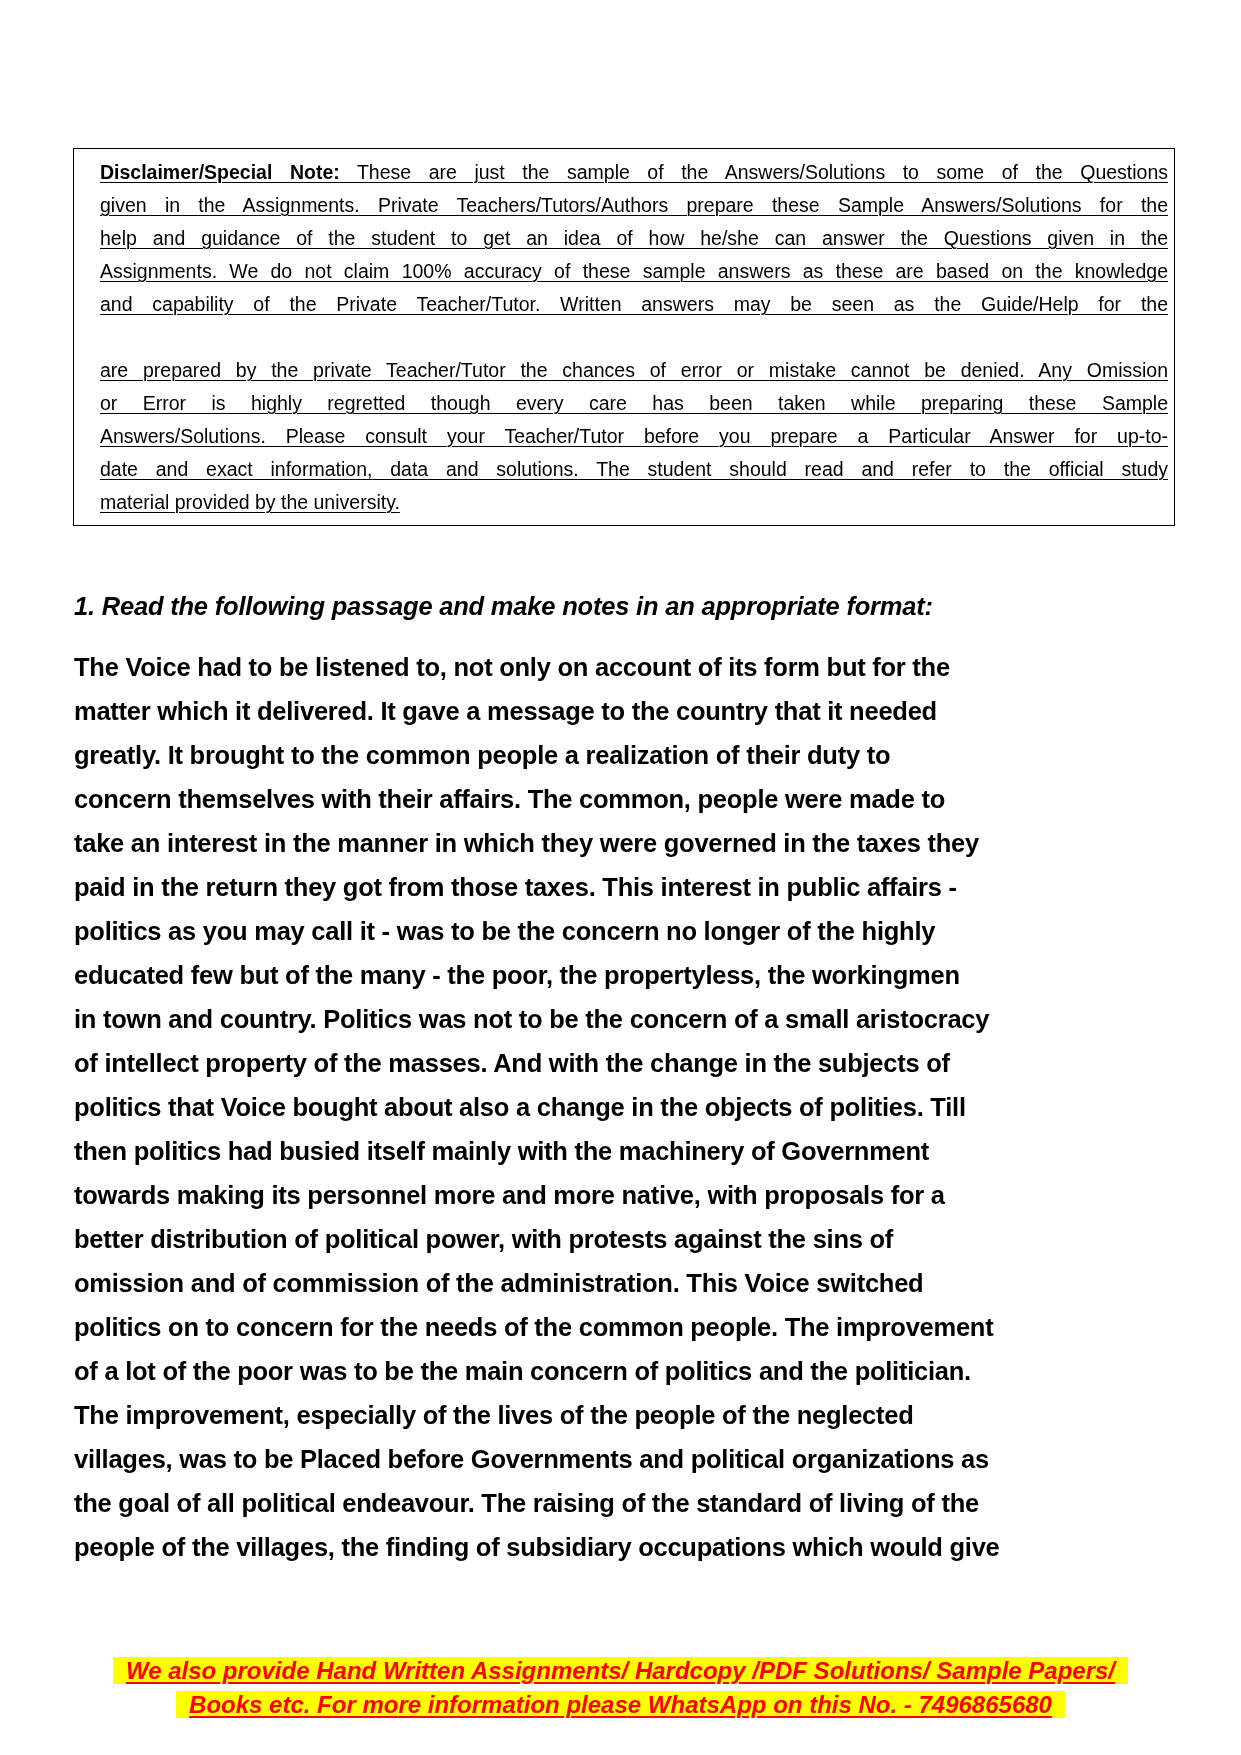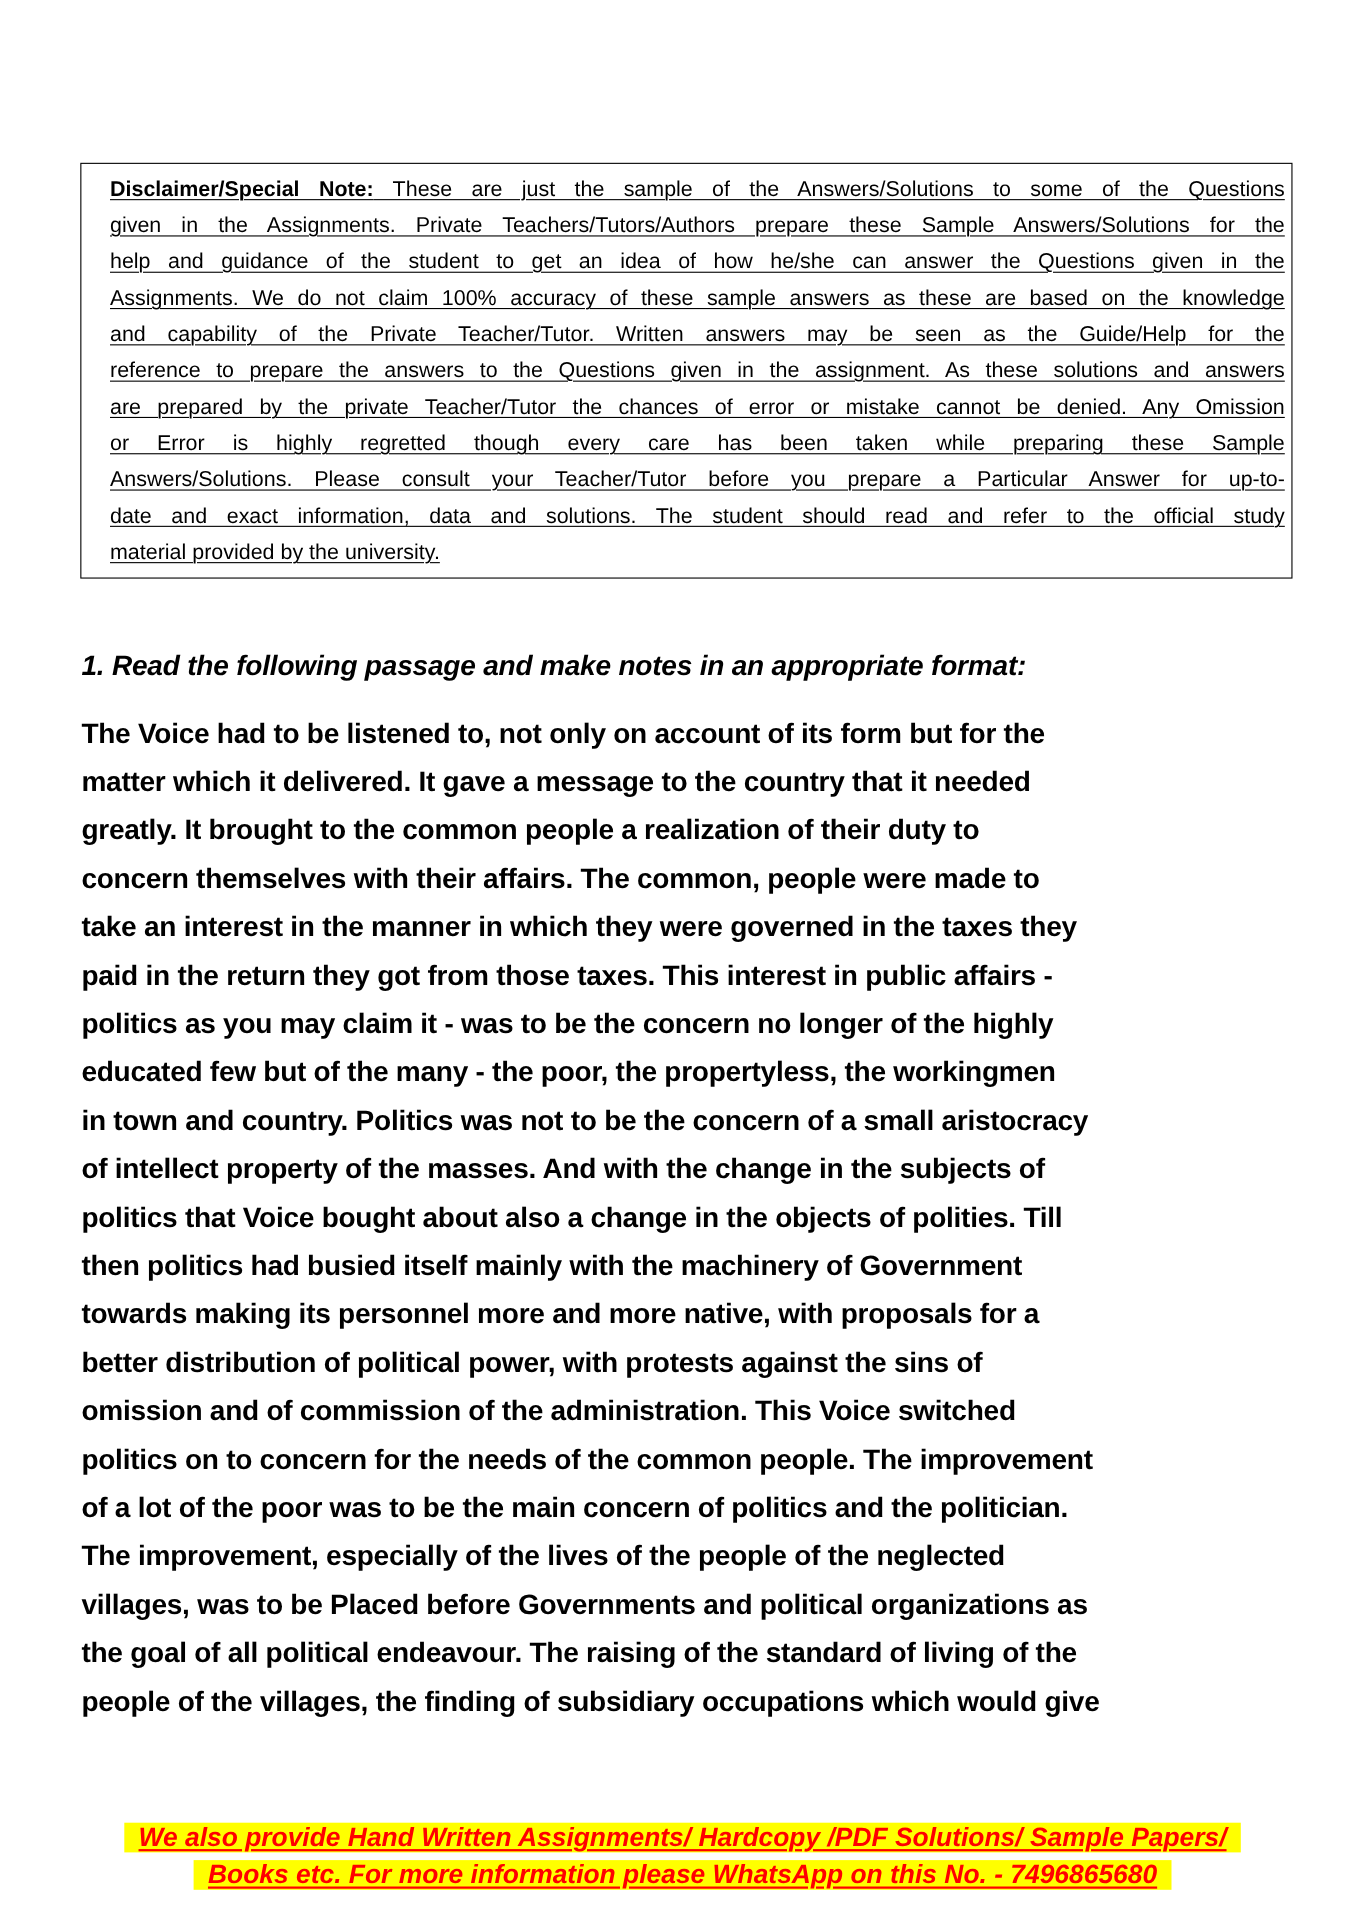--- a/index.html
+++ b/index.html
@@ -46,7 +46,6 @@
   <div class="disclaimer-line" style="top:78px">help and guidance of the student to get an idea of how he/she can answer the Questions given in the</div>
   <div class="disclaimer-line" style="top:111px">Assignments. We do not claim 100% accuracy of these sample answers as these are based on the knowledge</div>
   <div class="disclaimer-line" style="top:144px">and capability of the Private Teacher/Tutor. Written answers may be seen as the Guide/Help for the</div>
-  <div class="disclaimer-line" style="top:177px">reference to prepare the answers to the Questions given in the assignment. As these solutions and answers</div>
   <div class="disclaimer-line" style="top:210px">are prepared by the private Teacher/Tutor the chances of error or mistake cannot be denied. Any Omission</div>
   <div class="disclaimer-line" style="top:243px">or Error is highly regretted though every care has been taken while preparing these Sample</div>
   <div class="disclaimer-line" style="top:276px">Answers/Solutions. Please consult your Teacher/Tutor before you prepare a Particular Answer for up-to-</div>

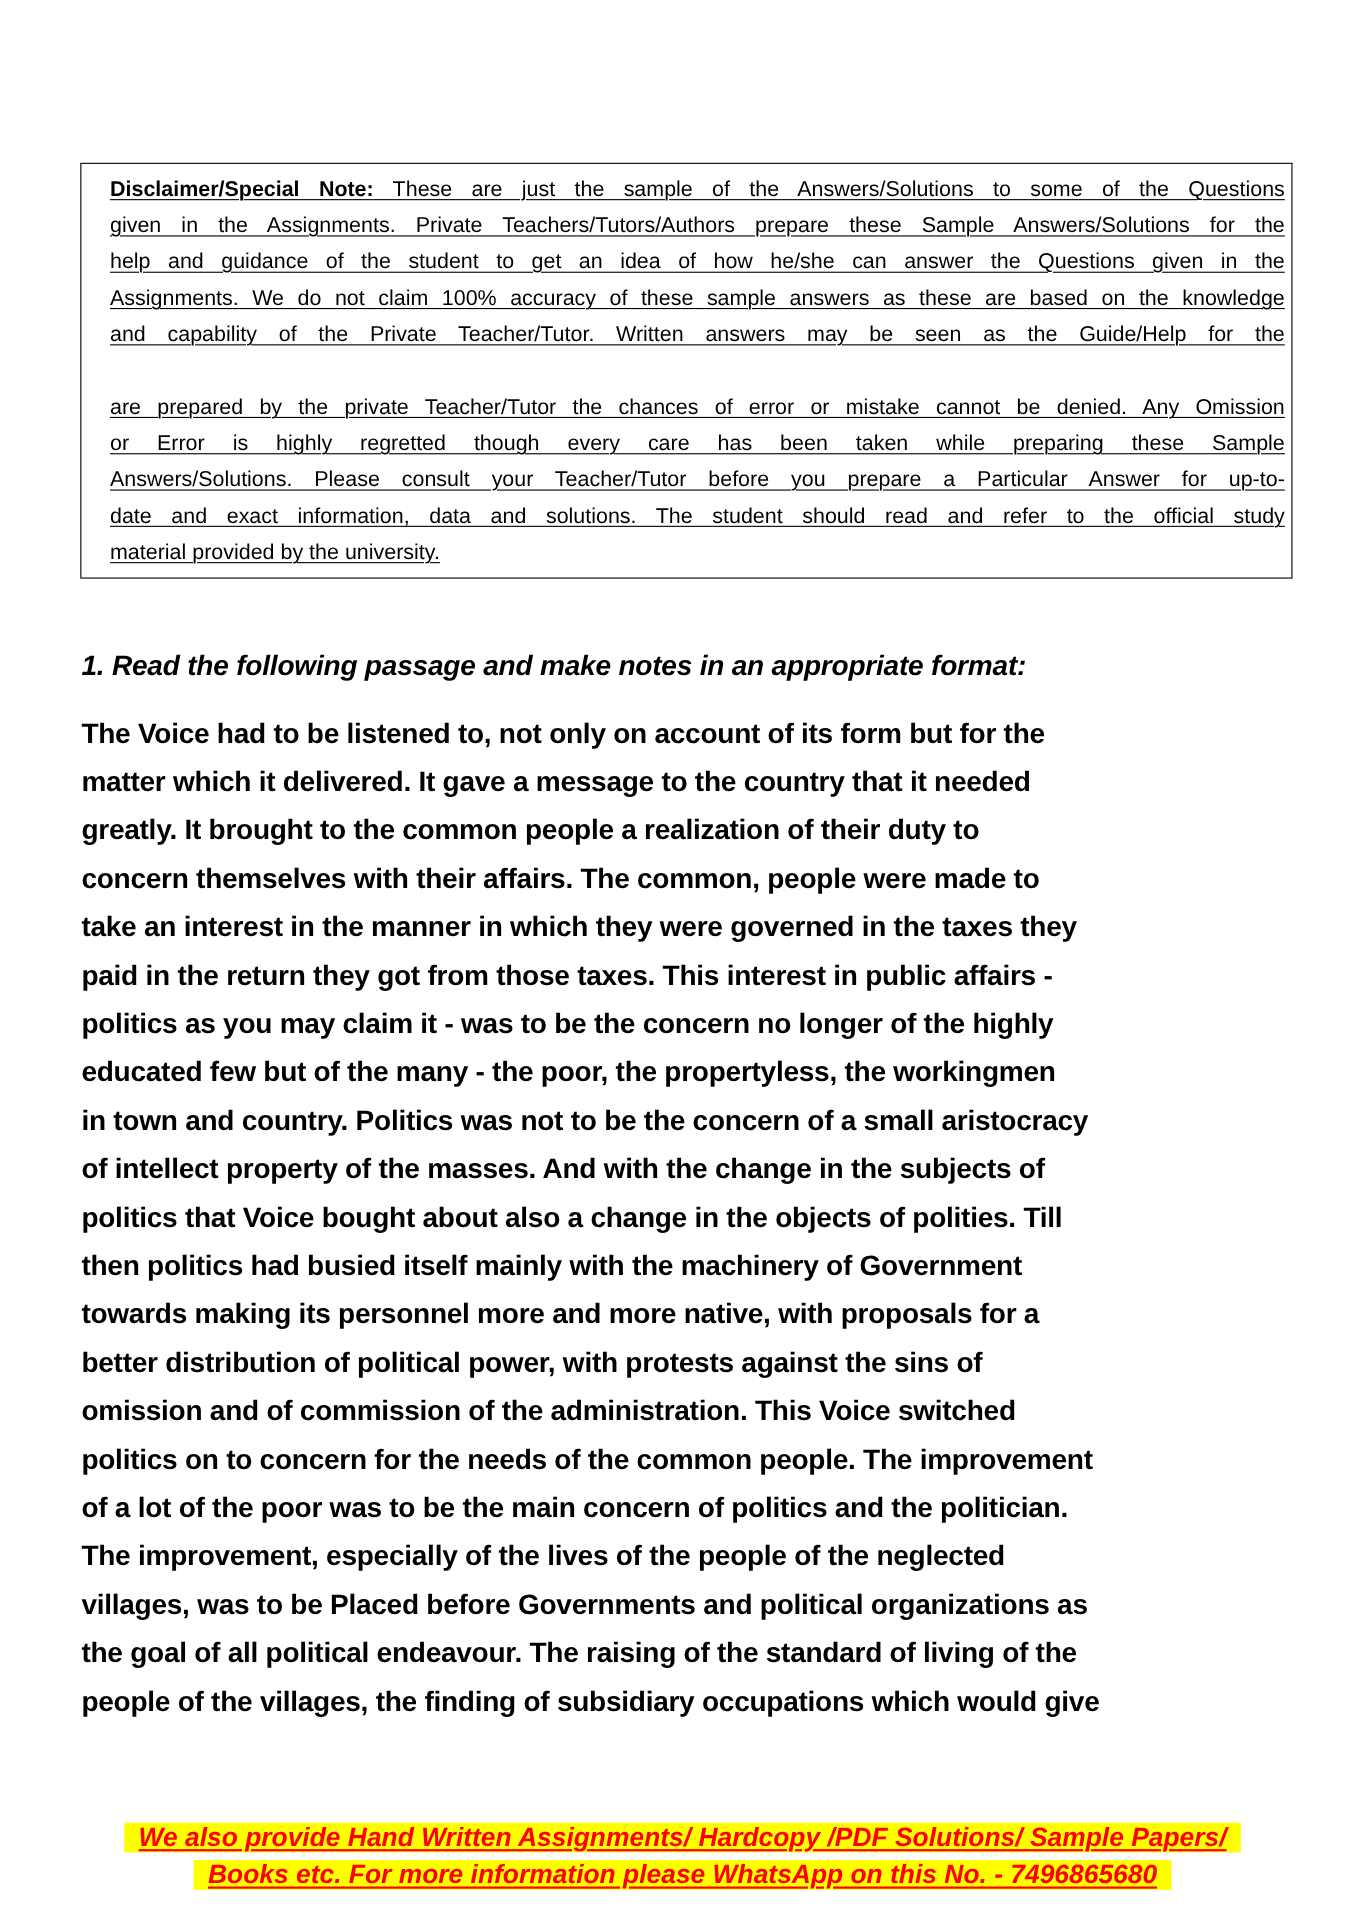--- a/index.html
+++ b/index.html
@@ -62,7 +62,7 @@
   <div class="passage-line" style="top:783px">concern themselves with their affairs. The common, people were made to</div>
   <div class="passage-line" style="top:827px">take an interest in the manner in which they were governed in the taxes they</div>
   <div class="passage-line" style="top:871px">paid in the return they got from those taxes. This interest in public affairs -</div>
-  <div class="passage-line" style="top:915px">politics as you may claim it - was to be the concern no longer of the highly</div>
+  <div class="passage-line" style="top:915px">politics as you may call it - was to be the concern no longer of the highly</div>
   <div class="passage-line" style="top:959px">educated few but of the many - the poor, the propertyless, the workingmen</div>
   <div class="passage-line" style="top:1003px">in town and country. Politics was not to be the concern of a small aristocracy</div>
   <div class="passage-line" style="top:1047px">of intellect property of the masses. And with the change in the subjects of</div>

